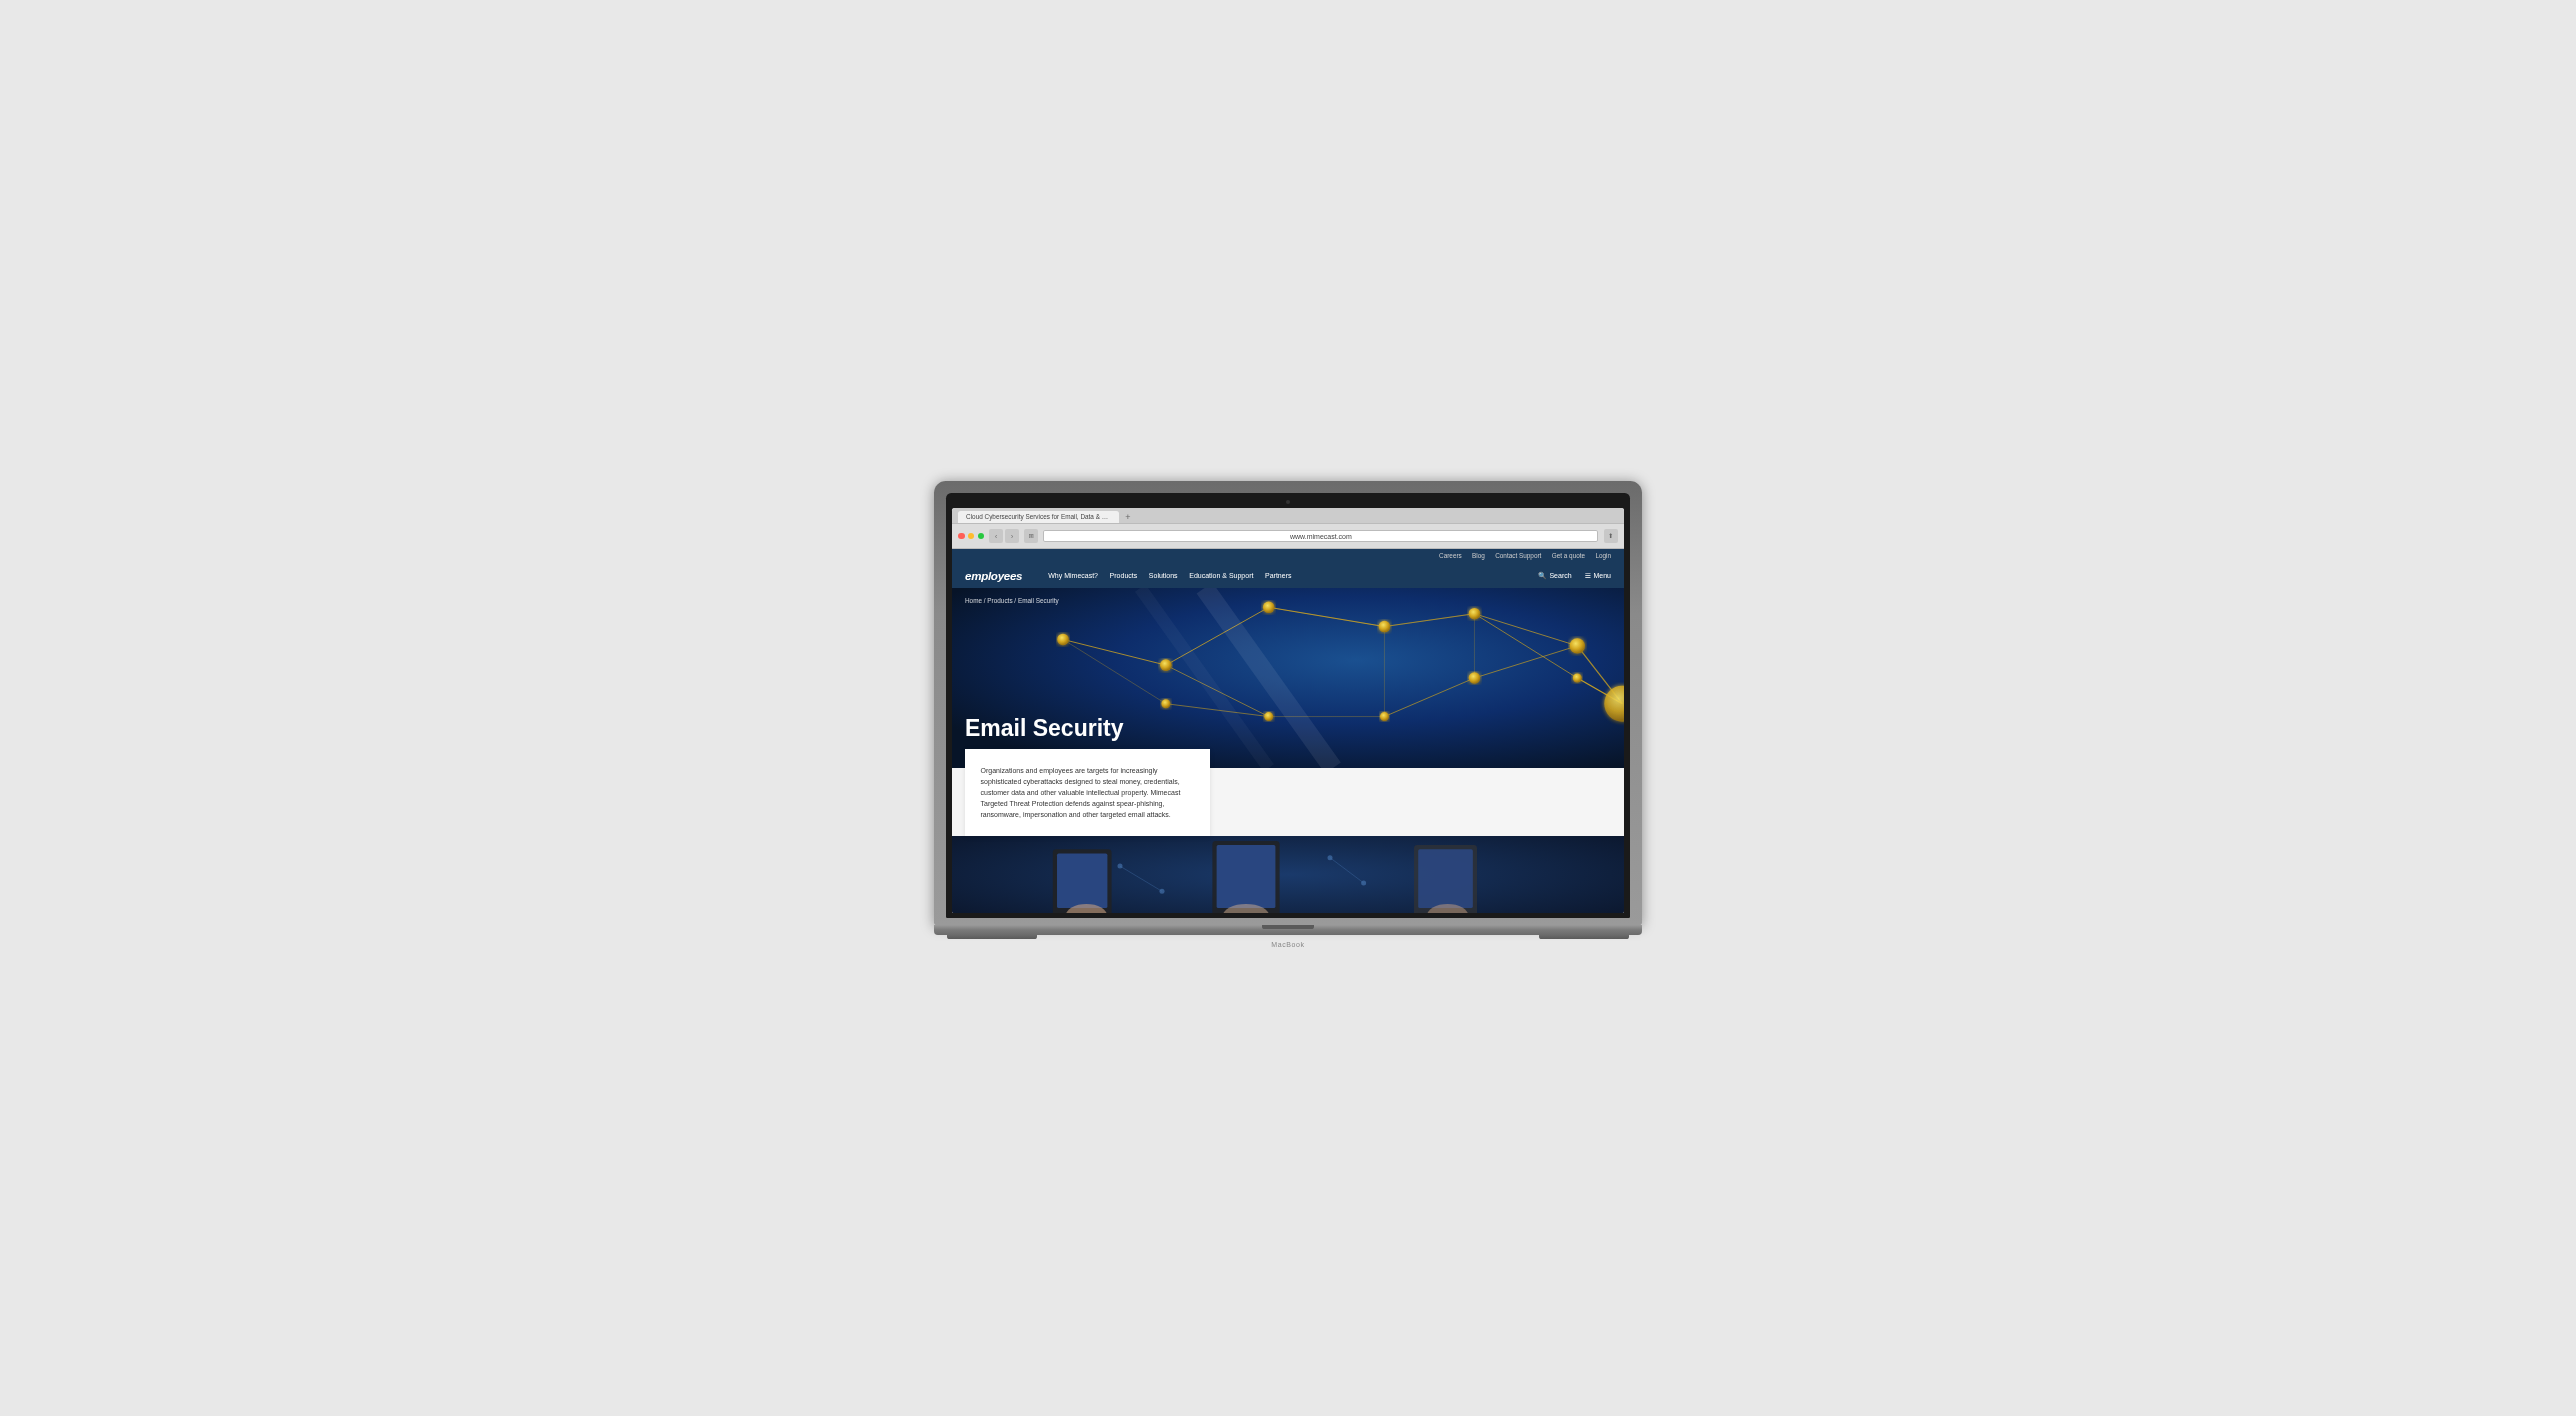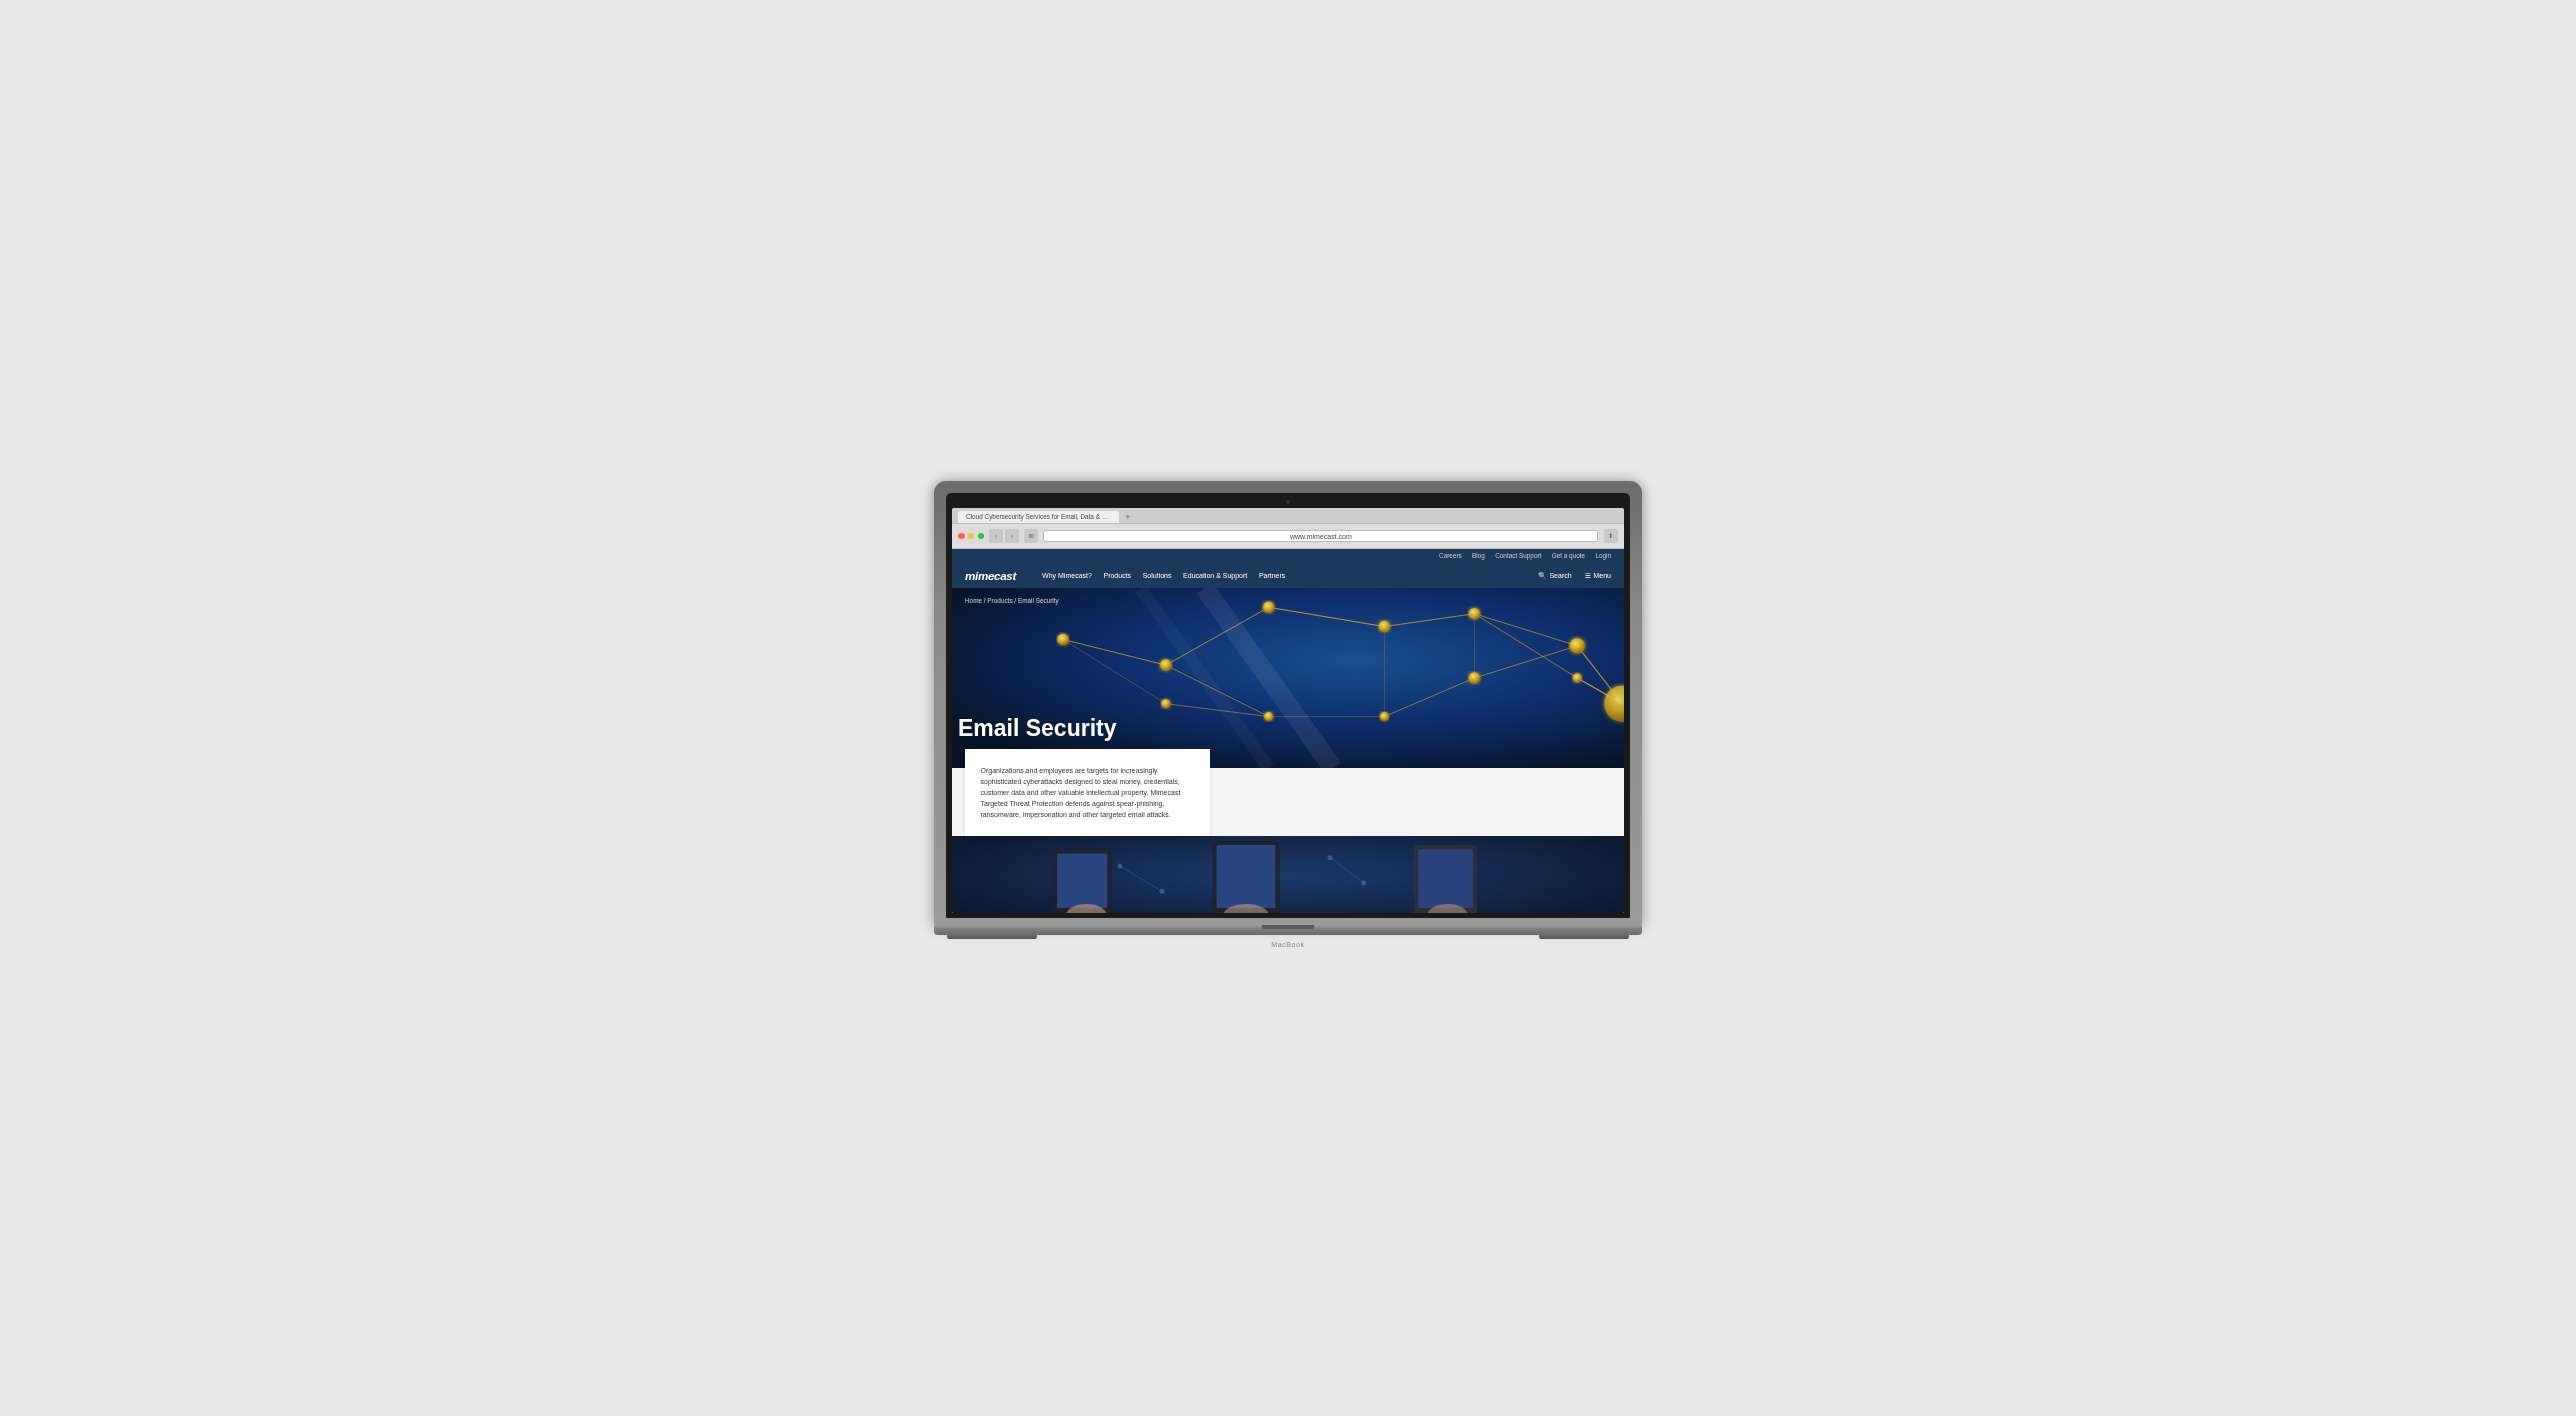--- a/index.html
+++ b/index.html
@@ -371,7 +371,7 @@
             </div>
 
             <div class="main-nav">
-              <div class="logo">mimecast</div>
+              <div class="logo">employees</div>
               <div class="nav-links">
                 <a class="nav-link">Why Mimecast?</a>
                 <a class="nav-link">Products</a>

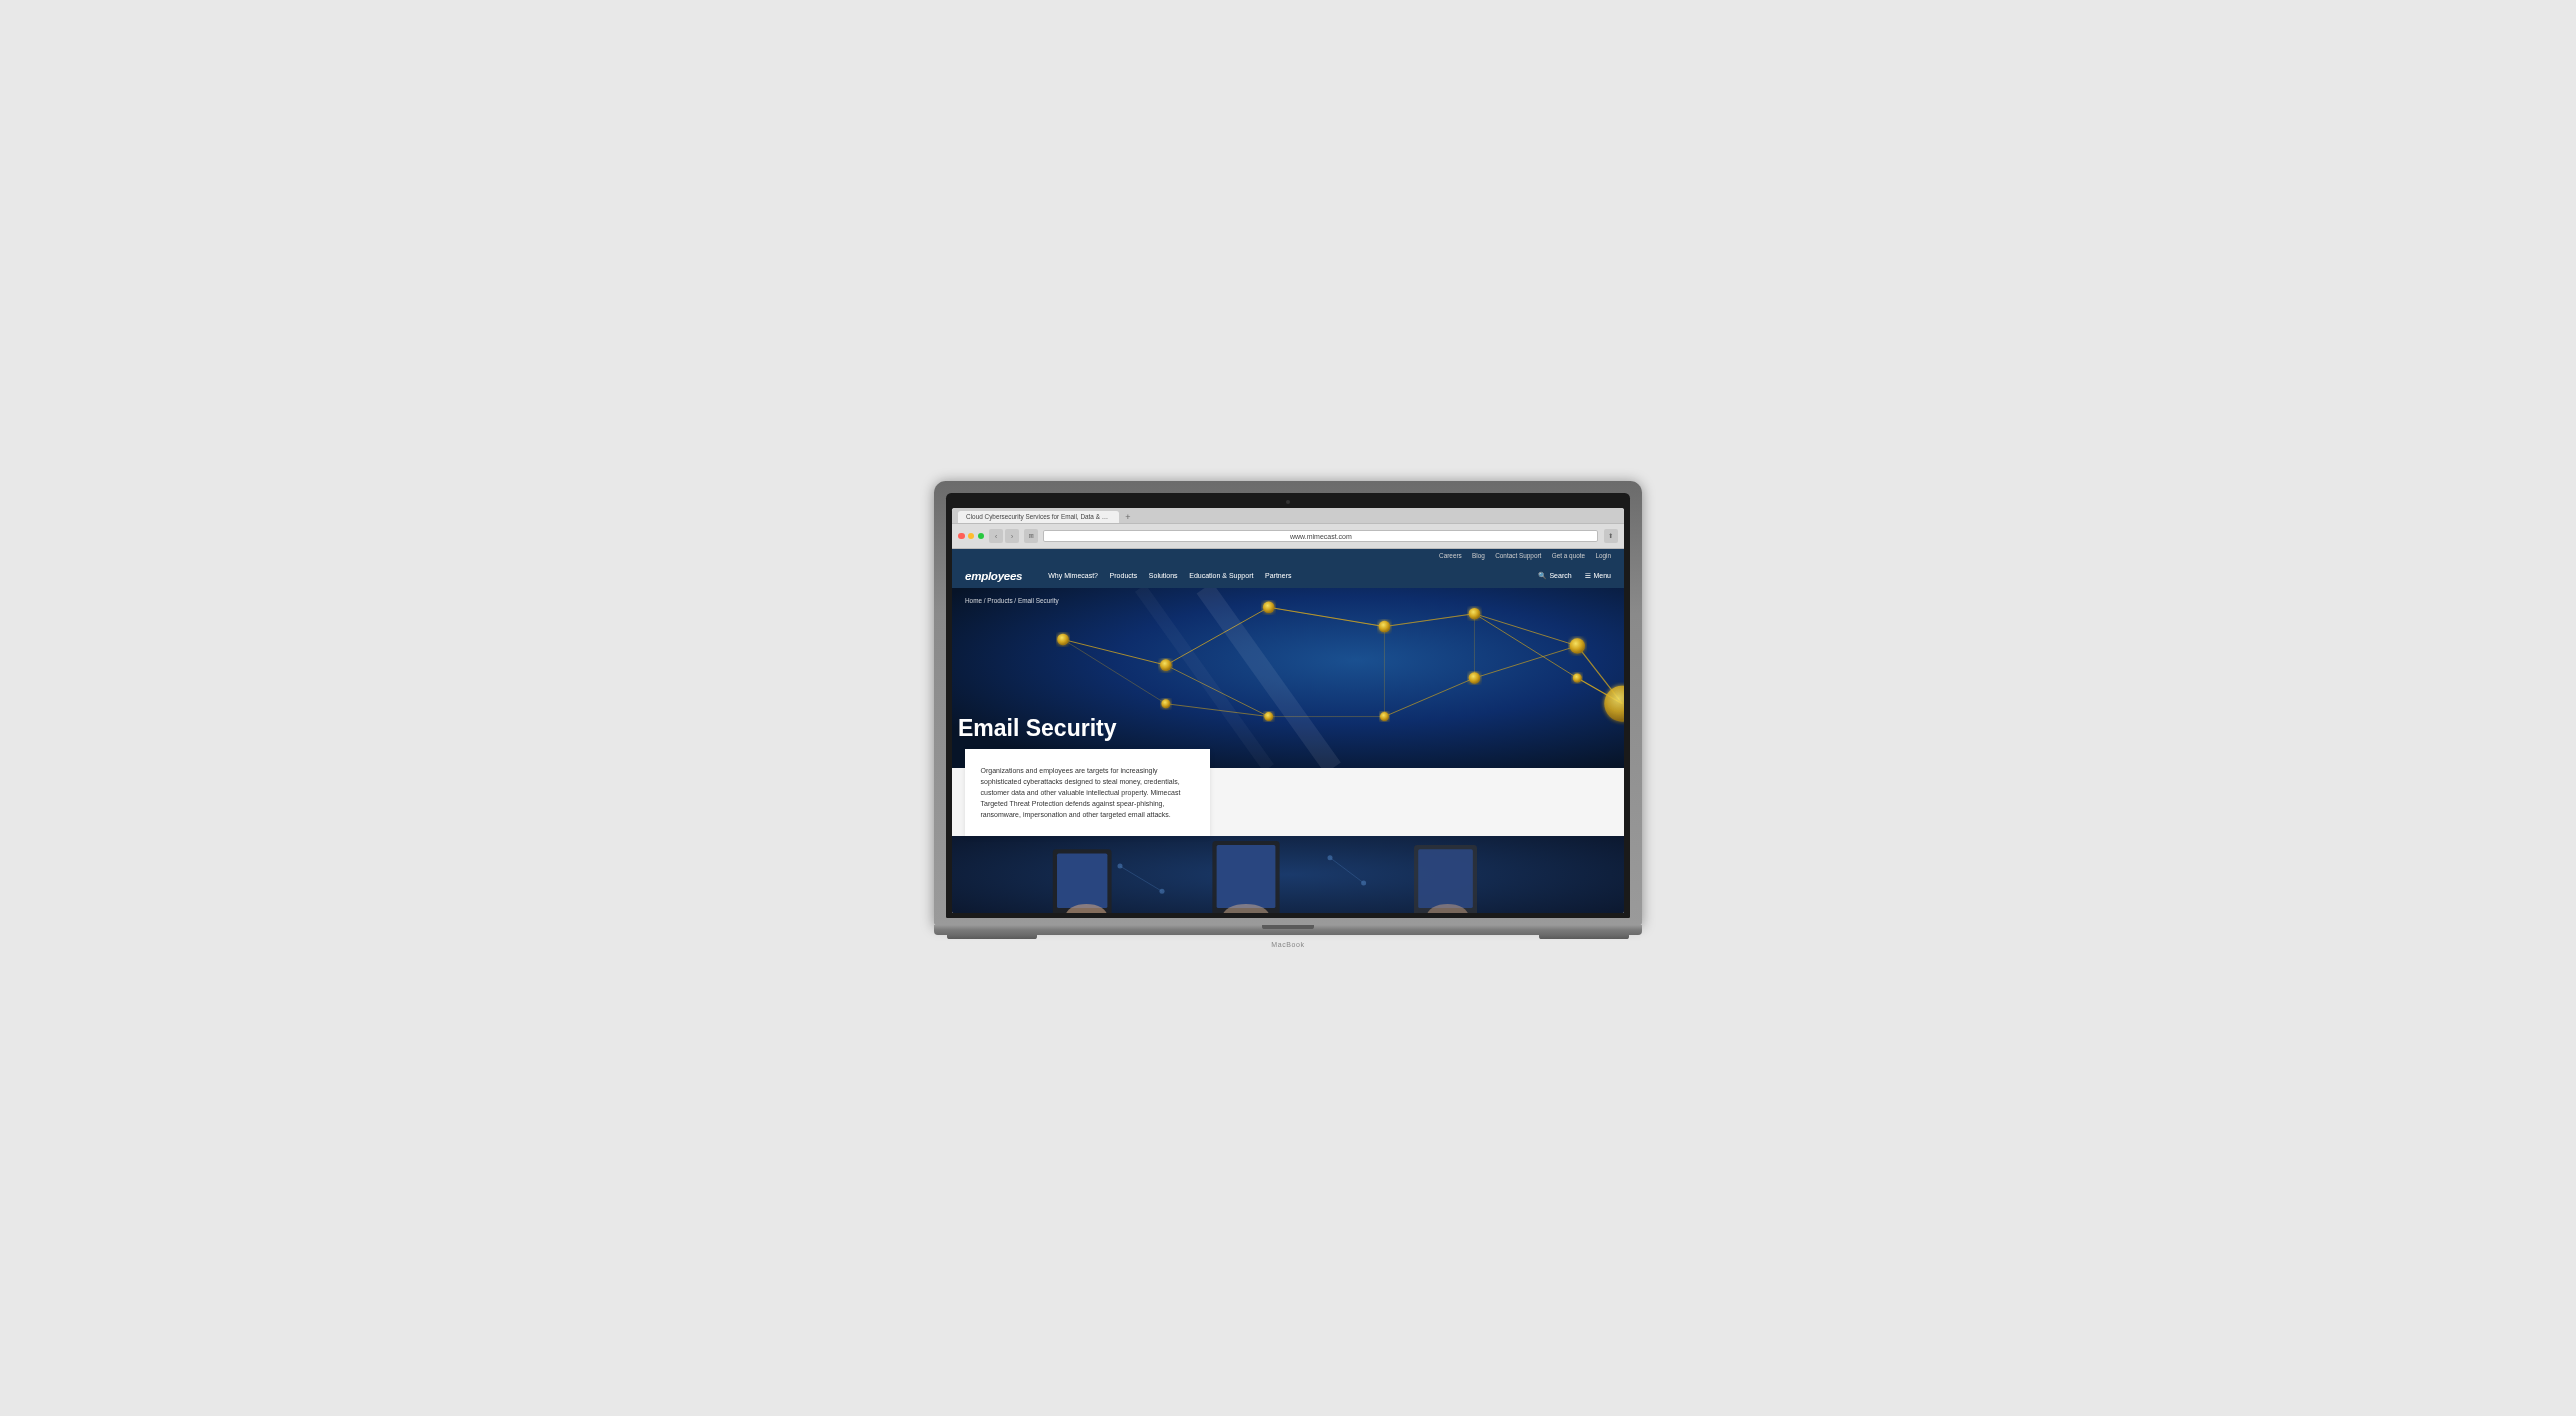--- a/index.html
+++ b/index.html
@@ -242,7 +242,7 @@
     .hero-title {
       position: absolute;
       bottom: 26px;
-      left: 6px;
+      left: 13px;
       color: white;
       font-size: 23px;
       font-weight: bold;

